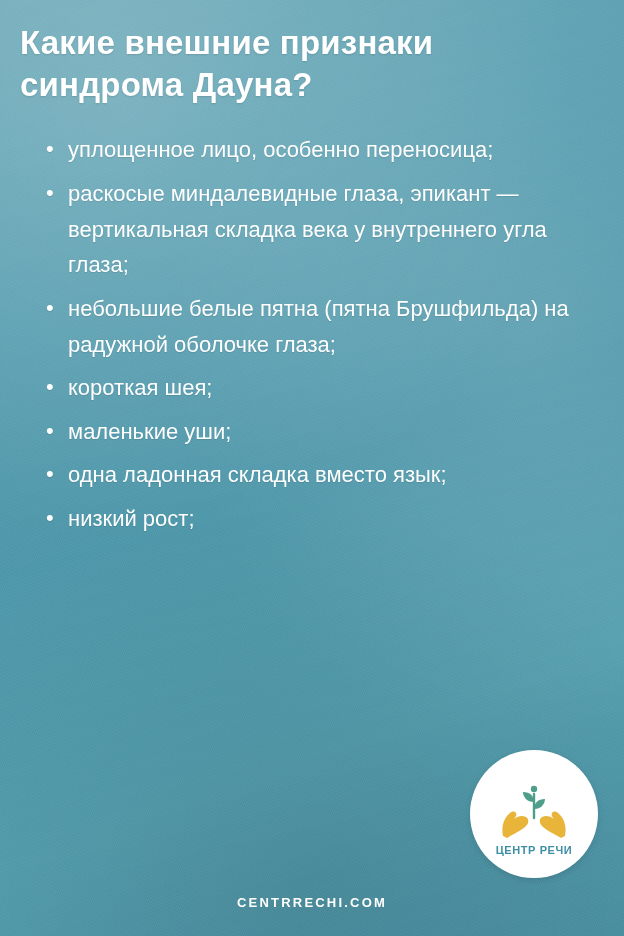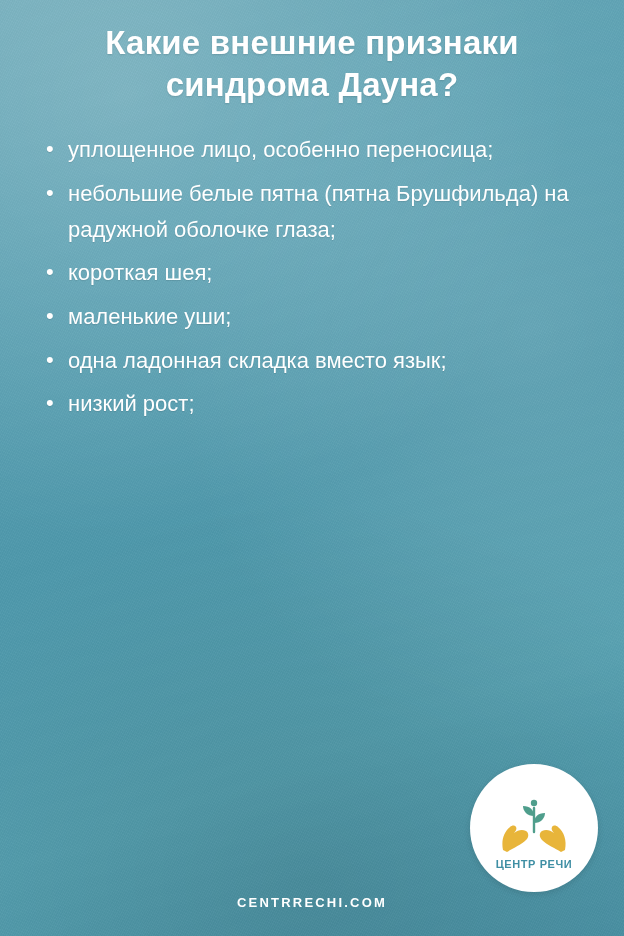--- a/index.html
+++ b/index.html
@@ -36,8 +36,7 @@
   .title {
     position: relative;
     margin: 0;
-    padding: 22px 34px 6px 34px;
-    text-align: center;
+    padding: 22px 34px 6px 20px;
     color: #ffffff;
     font-size: 33px;
     line-height: 1.28;

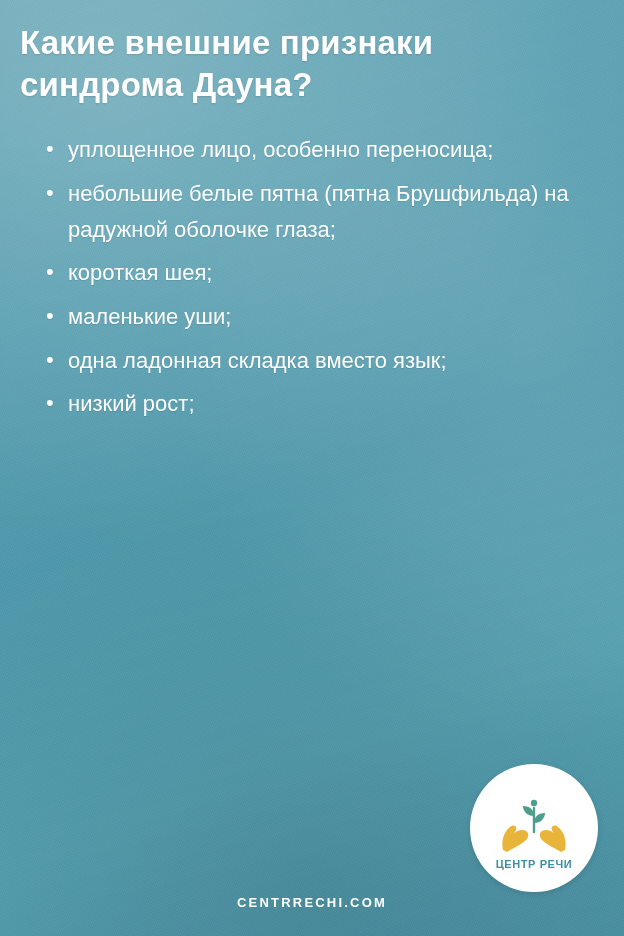--- a/index.html
+++ b/index.html
@@ -120,6 +120,7 @@
 
   <ul class="list">
     <li>уплощенное лицо, особенно переносица;</li>
+    <li>раскосые миндалевидные глаза, эпикант — вертикальная складка века у внутреннего угла глаза;</li>
     <li>небольшие белые пятна (пятна Брушфильда) на радужной оболочке глаза;</li>
     <li>короткая шея;</li>
     <li>маленькие уши;</li>

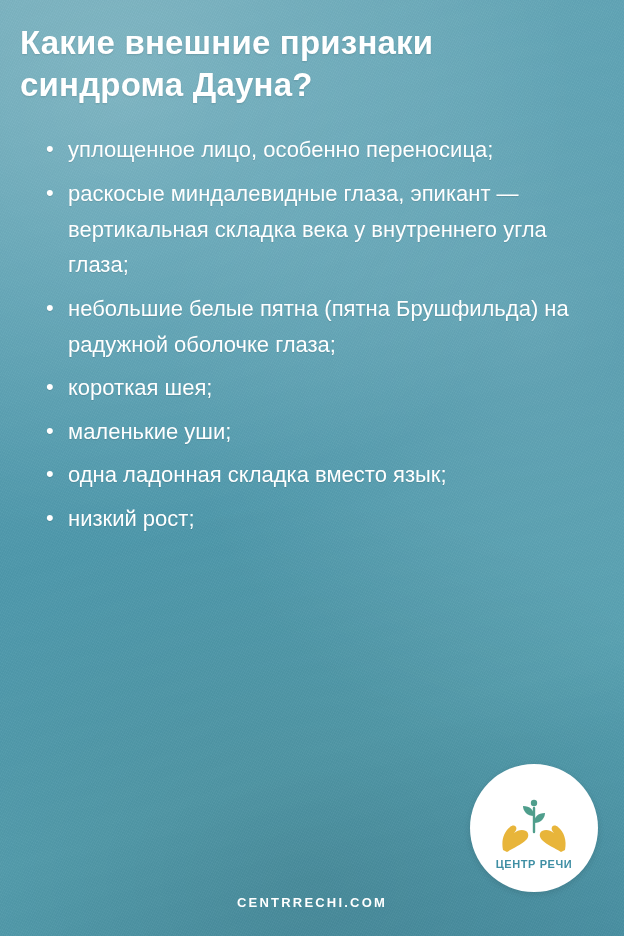--- a/index.html
+++ b/index.html
@@ -83,7 +83,7 @@
   .logo {
     position: absolute;
     right: 26px;
-    bottom: 44px;
+    bottom: 58px;
     width: 128px;
     height: 128px;
     border-radius: 50%;

